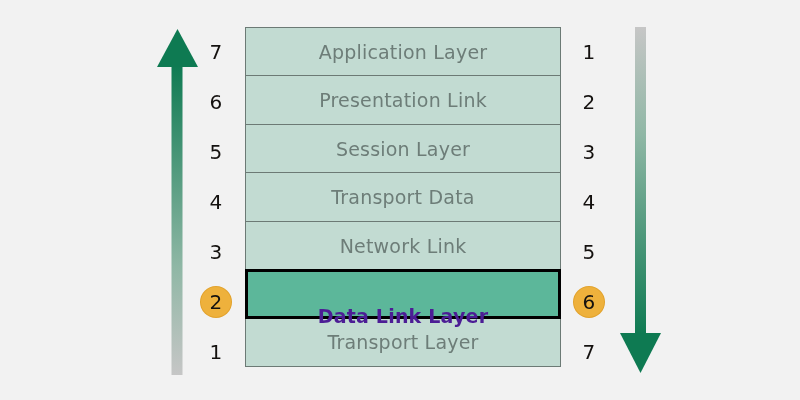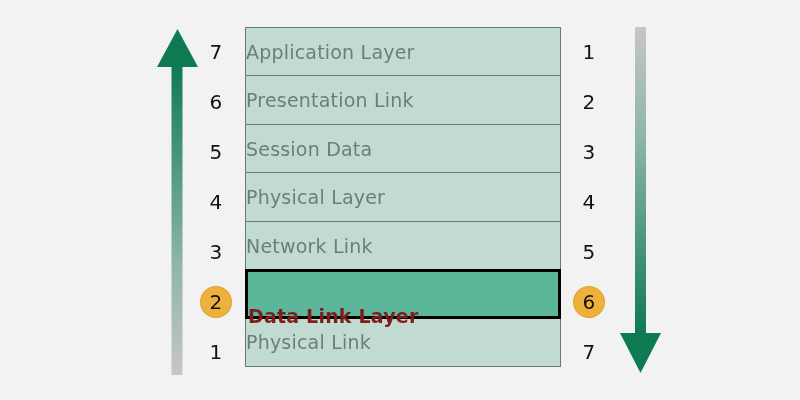--- a/index.html
+++ b/index.html
@@ -85,7 +85,7 @@
     margin-top: -1.6px;
     display: flex;
     align-items: center;
-    justify-content: flex-start;
+    justify-content: center;
   }
   .layer-row:first-child { margin-top: 0; }
 

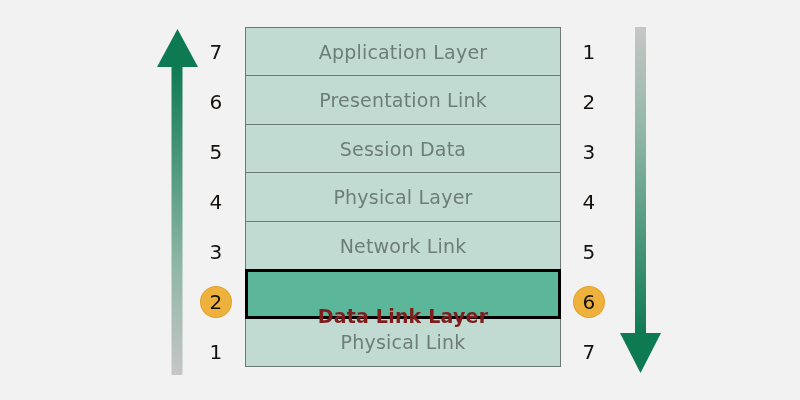--- a/index.html
+++ b/index.html
@@ -159,7 +159,7 @@
       <span class="layer-label">Presentation Link</span>
     </div>
     <div class="layer-row">
-      <span class="layer-label">Session Data</span>
+      <span class="layer-label">Session Layer</span>
     </div>
     <div class="layer-row">
       <span class="layer-label">Physical Layer</span>

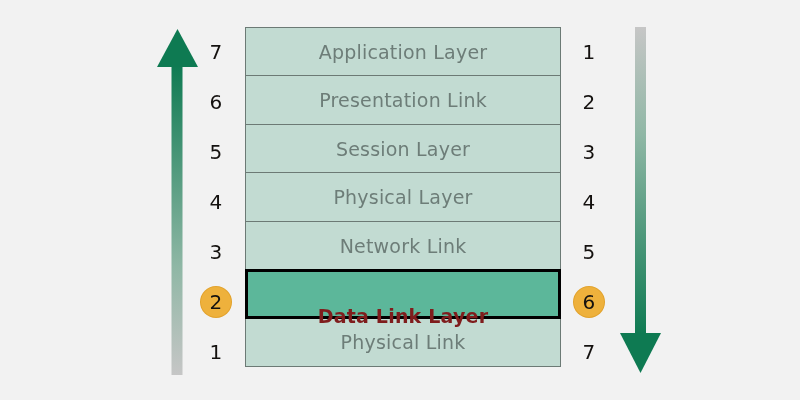--- a/index.html
+++ b/index.html
@@ -162,7 +162,7 @@
       <span class="layer-label">Session Layer</span>
     </div>
     <div class="layer-row">
-      <span class="layer-label">Physical Layer</span>
+      <span class="layer-label">Transport Data</span>
     </div>
     <div class="layer-row">
       <span class="layer-label">Network Link</span>

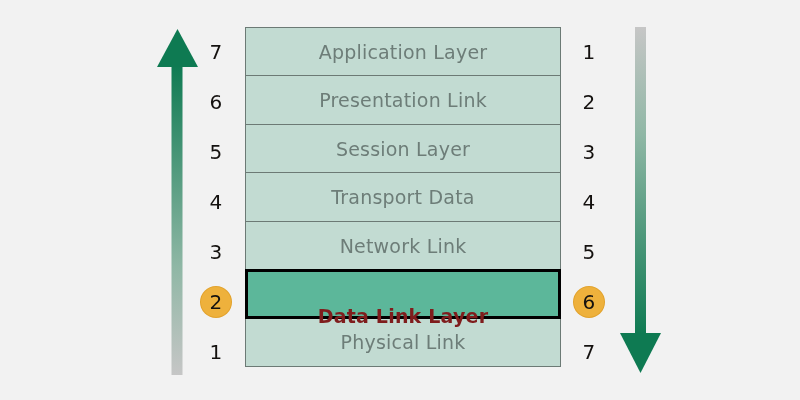--- a/index.html
+++ b/index.html
@@ -102,7 +102,7 @@
     z-index: 3;
   }
   .layer-row.highlight .layer-label {
-    color: #7f1d1d;
+    color: #4c1d95;
     font-weight: bold;
     margin-top: 44px;
   }

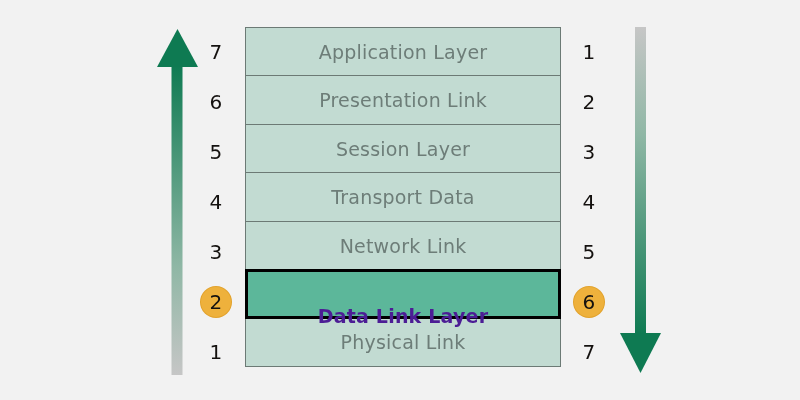--- a/index.html
+++ b/index.html
@@ -171,7 +171,7 @@
       <span class="layer-label">Data Link Layer</span>
     </div>
     <div class="layer-row">
-      <span class="layer-label">Physical Link</span>
+      <span class="layer-label">Transport Layer</span>
     </div>
   </div>
 

